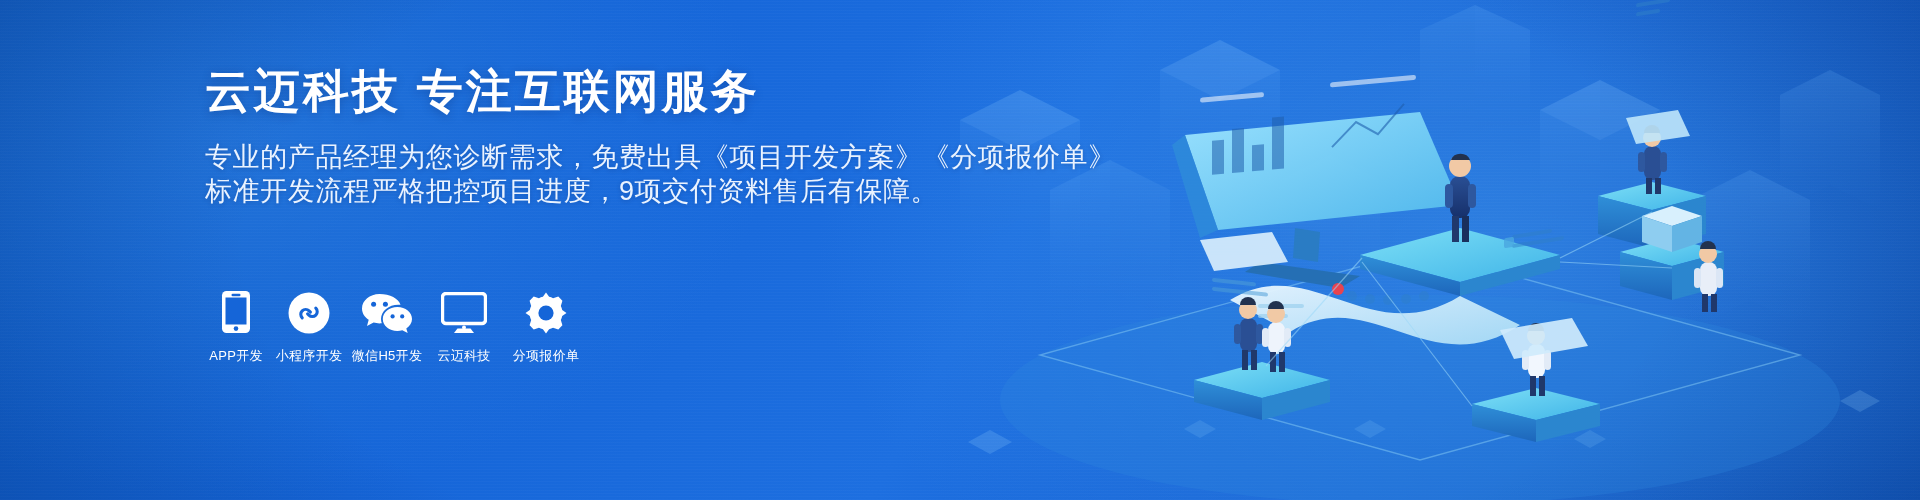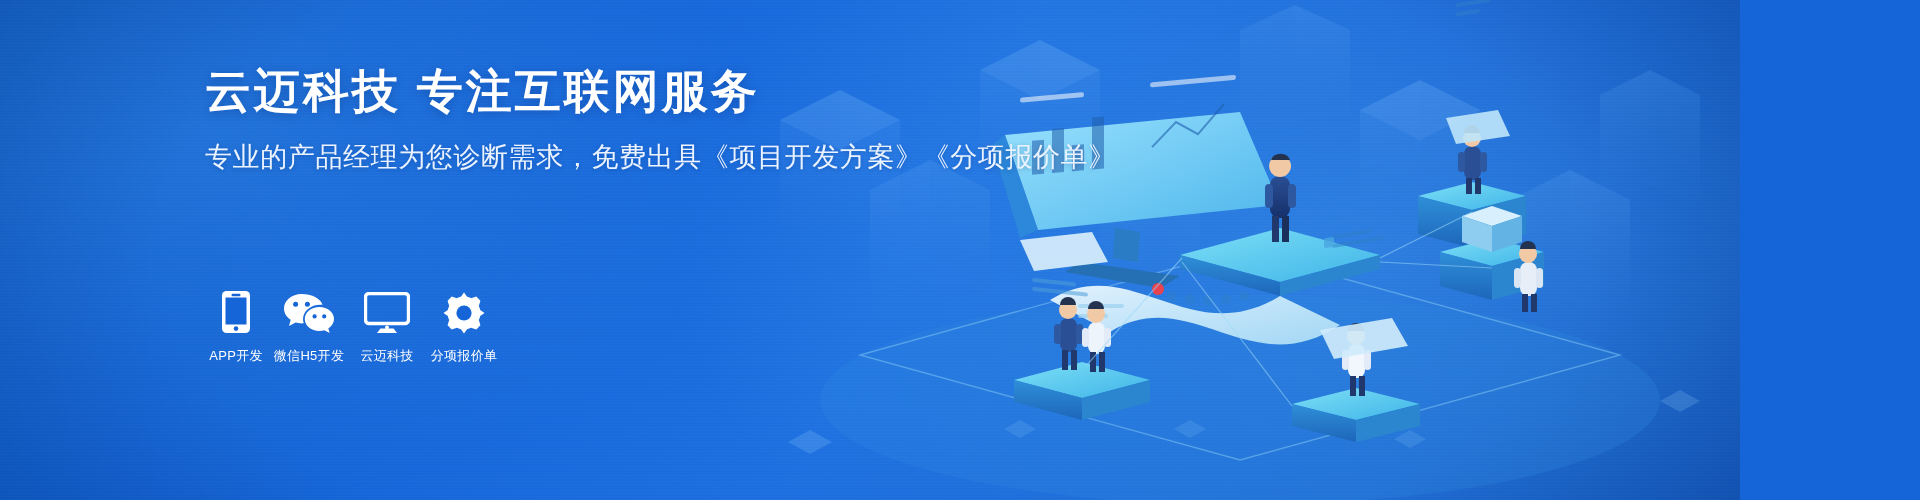--- a/index.html
+++ b/index.html
@@ -11,7 +11,7 @@
 
   .banner{
     position:relative;
-    width:1740px; height:500px;
+    width:1920px; height:500px;
     overflow:hidden;
     background:
       radial-gradient(ellipse 1100px 700px at 78% 50%, rgba(64,150,235,0.55) 0%, rgba(30,105,210,0.0) 62%),

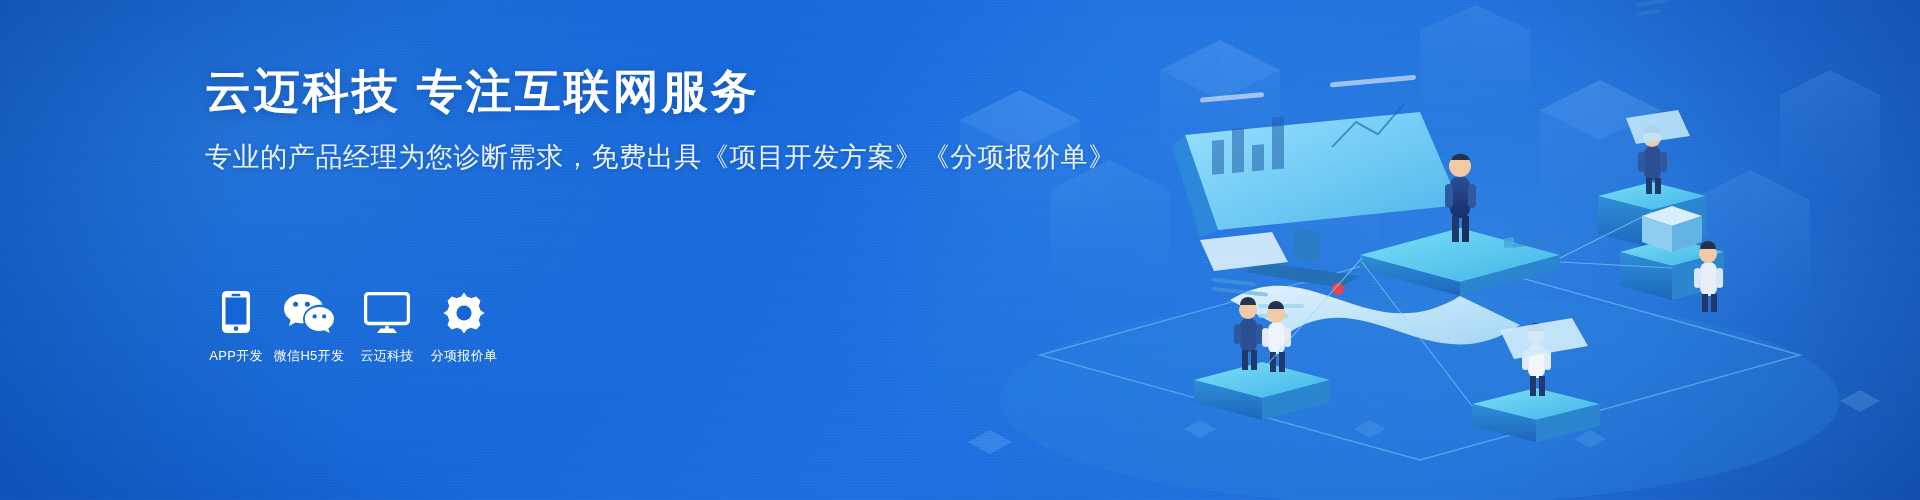--- a/index.html
+++ b/index.html
@@ -312,6 +312,7 @@
     <h1 class="headline">云迈科技 专注互联网服务</h1>
     <div class="sub">
       <div class="sub-line">专业的产品经理为您诊断需求，免费出具《项目开发方案》《分项报价单》</div>
+      <div class="sub-line">标准开发流程严格把控项目进度，9项交付资料售后有保障。</div>
     </div>
   </div>
 

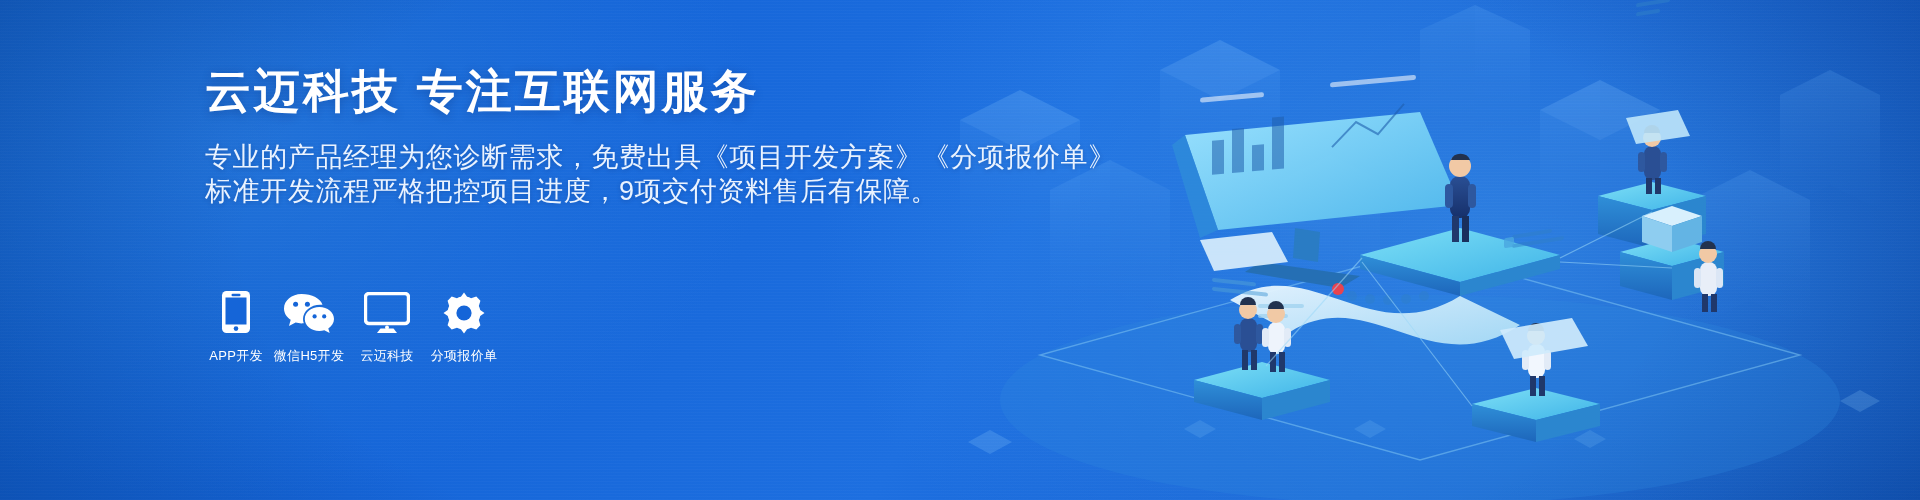--- a/index.html
+++ b/index.html
@@ -330,6 +330,16 @@
       <div class="icon-label">APP开发</div>
     </div>
 
+    <div class="icon-item">
+      <div class="icon-box">
+        <svg width="42" height="42" viewBox="0 0 42 42">
+          <circle cx="21" cy="21" r="20.5" fill="#ffffff"></circle>
+          <path d="M14.2 25.8c-1.9-1.9-1.9-5 0-6.9 1.9-1.9 5-1.9 6.9 0l.2.2 1.1 1.1" fill="none" stroke="#1565d8" stroke-width="3.1" stroke-linecap="round"></path>
+          <path d="M27.8 16.2c1.9 1.9 1.9 5 0 6.9-1.9 1.9-5 1.9-6.9 0l-.2-.2-1.1-1.1" fill="none" stroke="#1565d8" stroke-width="3.1" stroke-linecap="round"></path>
+        </svg>
+      </div>
+      <div class="icon-label">小程序开发</div>
+    </div>
 
     <div class="icon-item">
       <div class="icon-box">

